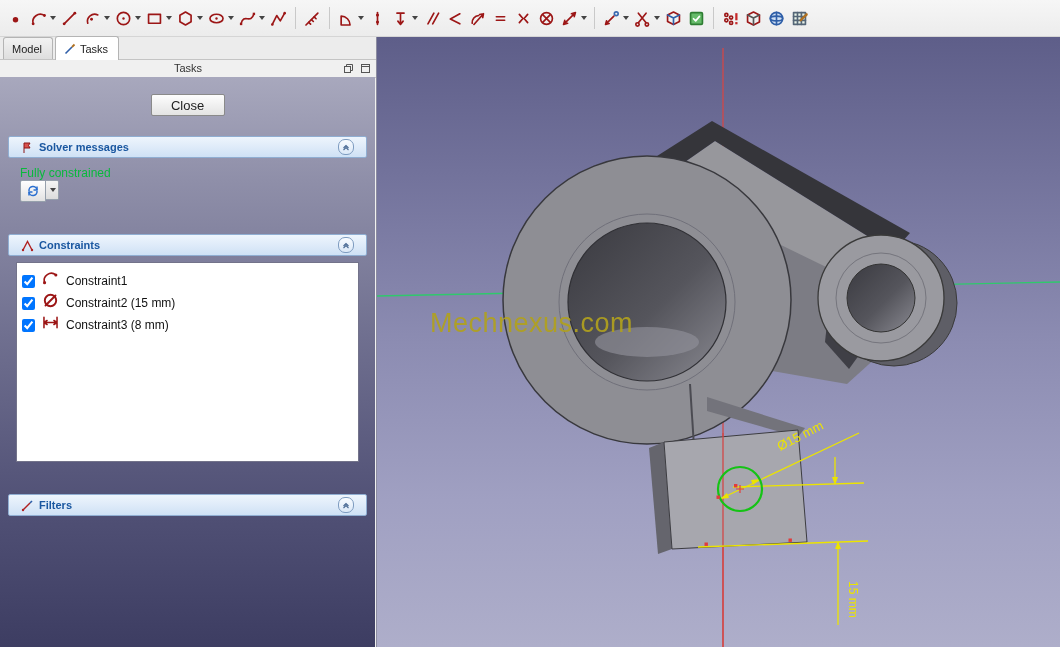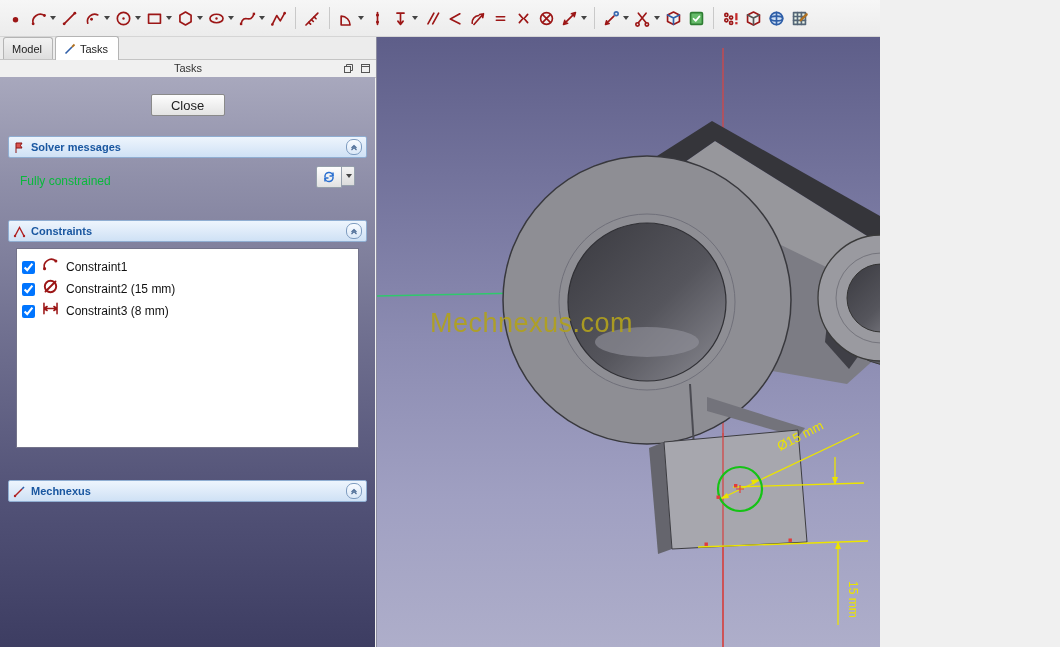--- a/index.html
+++ b/index.html
@@ -4,7 +4,7 @@
 <style>
   html,body{margin:0;padding:0;}
   body{width:1060px;height:647px;font-family:"Liberation Sans","DejaVu Sans",sans-serif;font-size:12px;color:#222;background:#f0f0f0;overflow:hidden;}
-  #app{position:relative;width:880px;height:647px;overflow:hidden;}
+  #app{position:relative;width:1060px;height:647px;overflow:hidden;}
 
   
   #toolbar{position:absolute;top:0;left:0;width:1060px;height:37px;background:linear-gradient(#f6f6f6,#ececec);border-bottom:1px solid #d5d5d5;display:flex;align-items:center;padding:0 4px;box-sizing:border-box;overflow:hidden;}

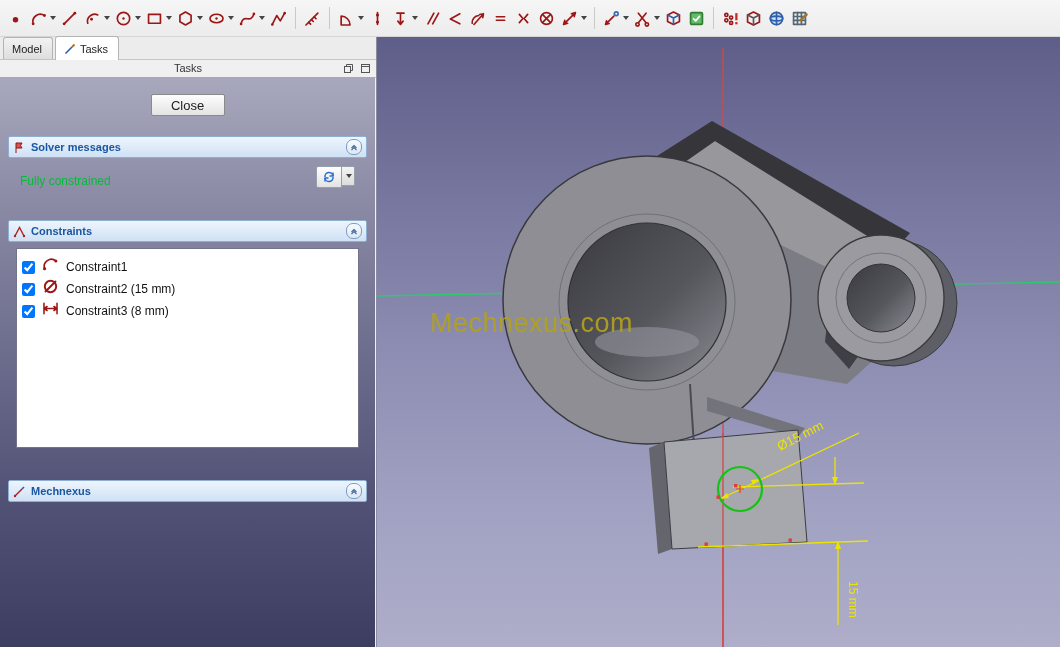--- a/index.html
+++ b/index.html
@@ -27,7 +27,7 @@
   .close-row{display:flex;justify-content:center;margin:17px 0 20px;}
   .btn{min-width:72px;height:20px;background:linear-gradient(#fdfdfd,#e3e3e3);border:1px solid #8a8a8a;border-radius:2px;font-size:13px;color:#222;display:flex;align-items:center;justify-content:center;cursor:default;}
   .section{margin:0 8px;}
-  .sec-head{height:20px;background:linear-gradient(#eef5fd,#cfe1f5);border:1px solid #90aed2;border-radius:2px;display:flex;align-items:center;gap:5px;padding:0 4px;color:#1a57a0;font-weight:bold;font-size:11px;cursor:default;}
+  .sec-head{height:20px;background:linear-gradient(#eef5fd,#cfe1f5);border:1px solid #90aed2;border-radius:2px;display:flex;align-items:center;gap:5px;padding:0 12px;color:#1a57a0;font-weight:bold;font-size:11px;cursor:default;}
   .sec-head .spacer{flex:1;}
   .collapse{width:14px;height:14px;border:1px solid #7e9cc0;border-radius:7px;background:linear-gradient(#f8fbff,#dbe8f7);display:flex;align-items:center;justify-content:center;}
   .sec-body{padding:6px 6px 8px;}

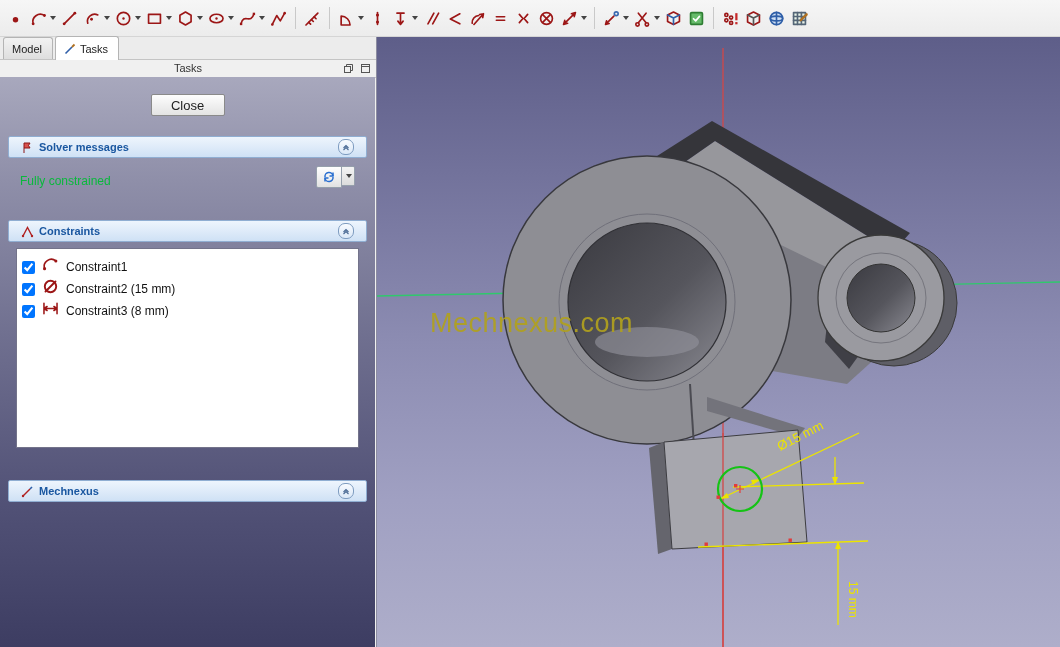--- a/index.html
+++ b/index.html
@@ -31,7 +31,7 @@
   .sec-head .spacer{flex:1;}
   .collapse{width:14px;height:14px;border:1px solid #7e9cc0;border-radius:7px;background:linear-gradient(#f8fbff,#dbe8f7);display:flex;align-items:center;justify-content:center;}
   .sec-body{padding:6px 6px 8px;}
-  .solver-row{display:flex;align-items:flex-end;justify-content:space-between;padding:2px 6px 0;}
+  .solver-row{display:flex;align-items:flex-start;justify-content:space-between;padding:2px 6px 0;flex-direction:column;}
   .status-ok{color:#09b93c;font-size:12px;}
   .splitbtn{display:flex;}
   .splitbtn .main{width:24px;height:20px;background:linear-gradient(#ffffff,#e2e2e2);border:1px solid #96a0ac;border-radius:2px 0 0 2px;display:flex;align-items:center;justify-content:center;}

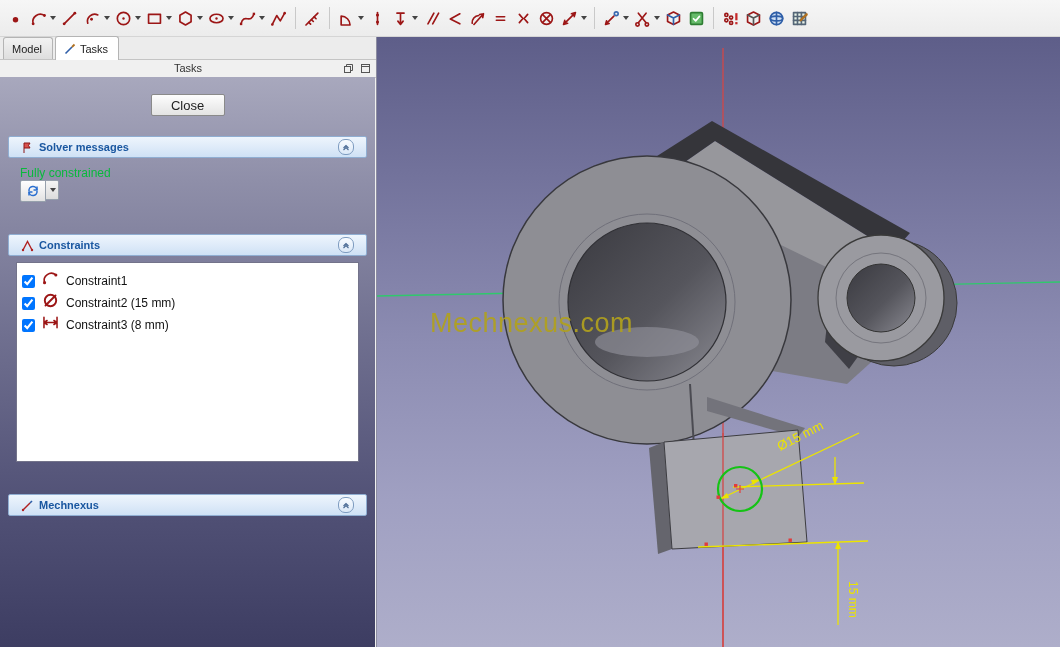--- a/index.html
+++ b/index.html
@@ -386,7 +386,7 @@
               <path d="M9 4 l2 -2" style="fill:none;stroke:#2f5fa8;stroke-width:1.6"></path>
               <circle cx="2" cy="11" r="1.2" style="fill:#b02020"></circle>
             </svg>
-          <span>Mechnexus</span>
+          <span>Filters</span>
           <span class="spacer"></span>
           <span class="collapse">
               <svg width="8" height="8" viewBox="0 0 8 8">

